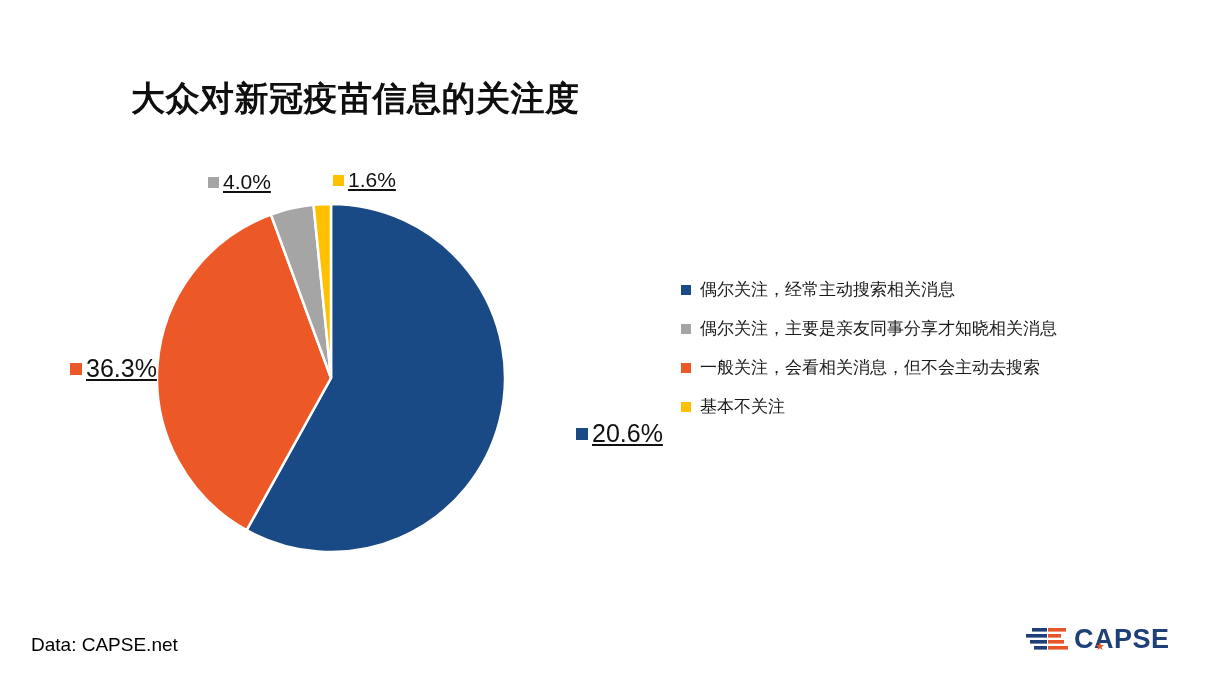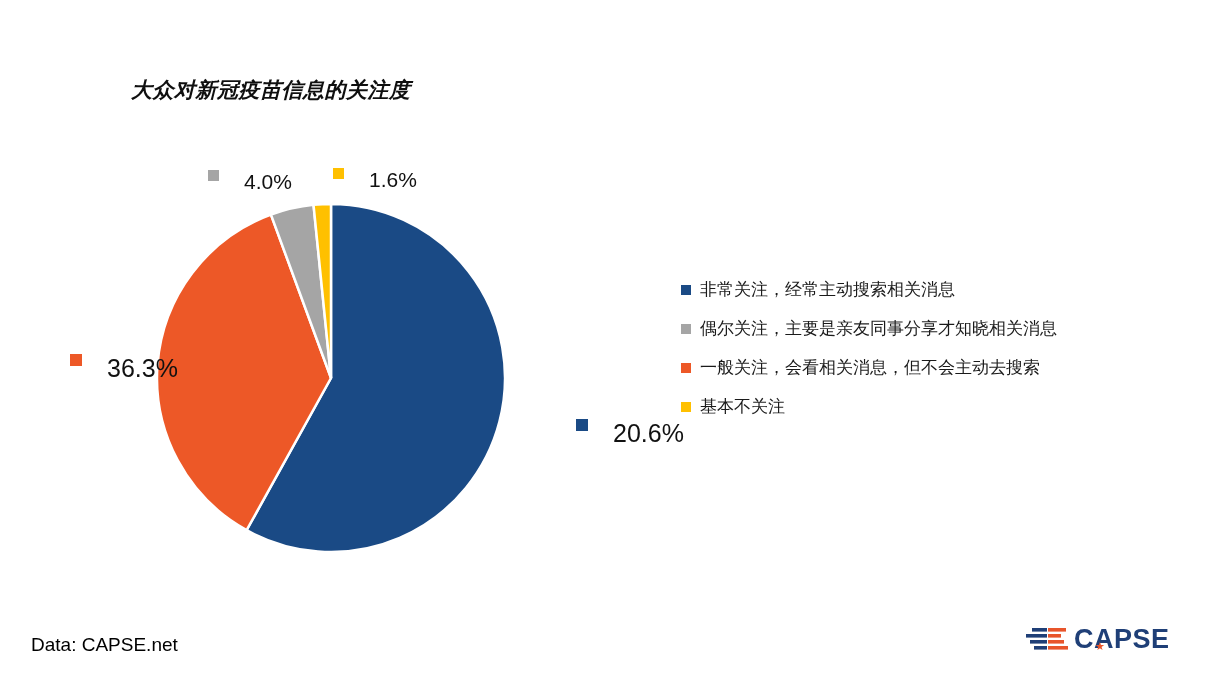--- a/index.html
+++ b/index.html
@@ -27,12 +27,11 @@
     position: absolute;
     left: 131px;
     top: 76px;
-    font-size: 21px;
+    font-size: 34px;
     font-weight: bold;
     letter-spacing: 0.5px;
     color: #0f0f0f;
     white-space: nowrap;
-    font-style: italic;
   }
 
   

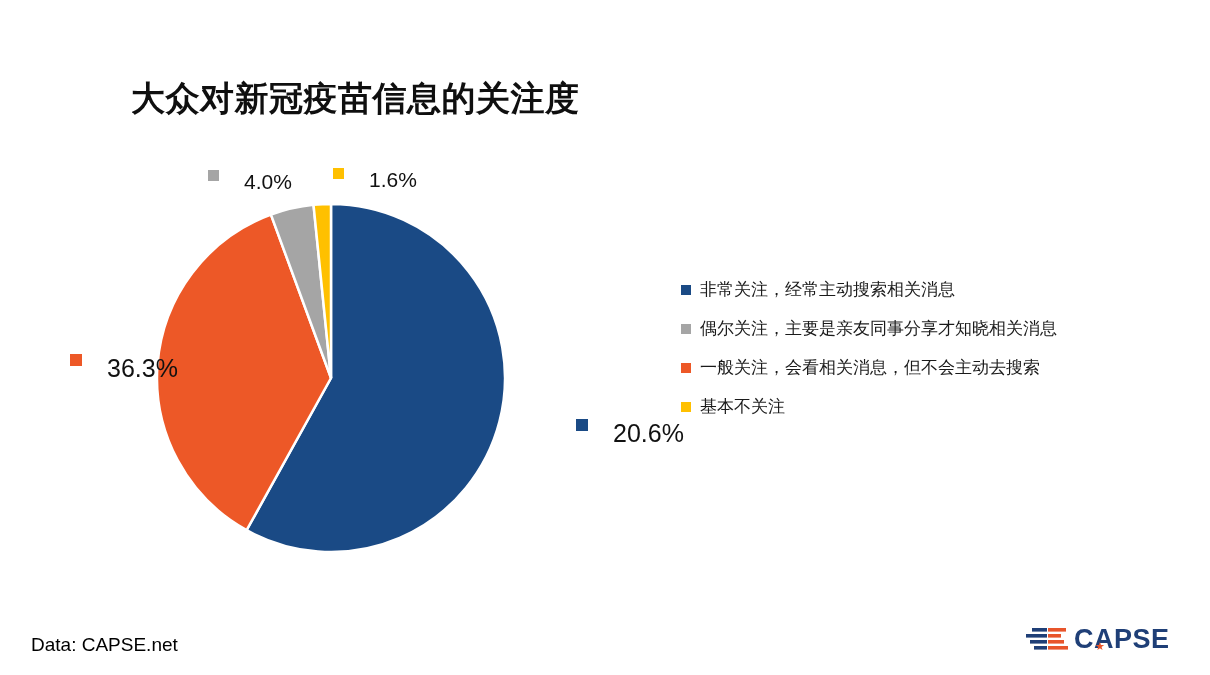--- a/index.html
+++ b/index.html
@@ -48,11 +48,12 @@
   .data-label {
     position: absolute;
     display: flex;
-    align-items: flex-start;
-    gap: 25px;
+    align-items: center;
+    gap: 4px;
     font-size: 21px;
     color: #111111;
     white-space: nowrap;
+    text-decoration: underline;
   }
   .data-label.big { font-size: 25px; padding-left: 28px; }
   .swatch {

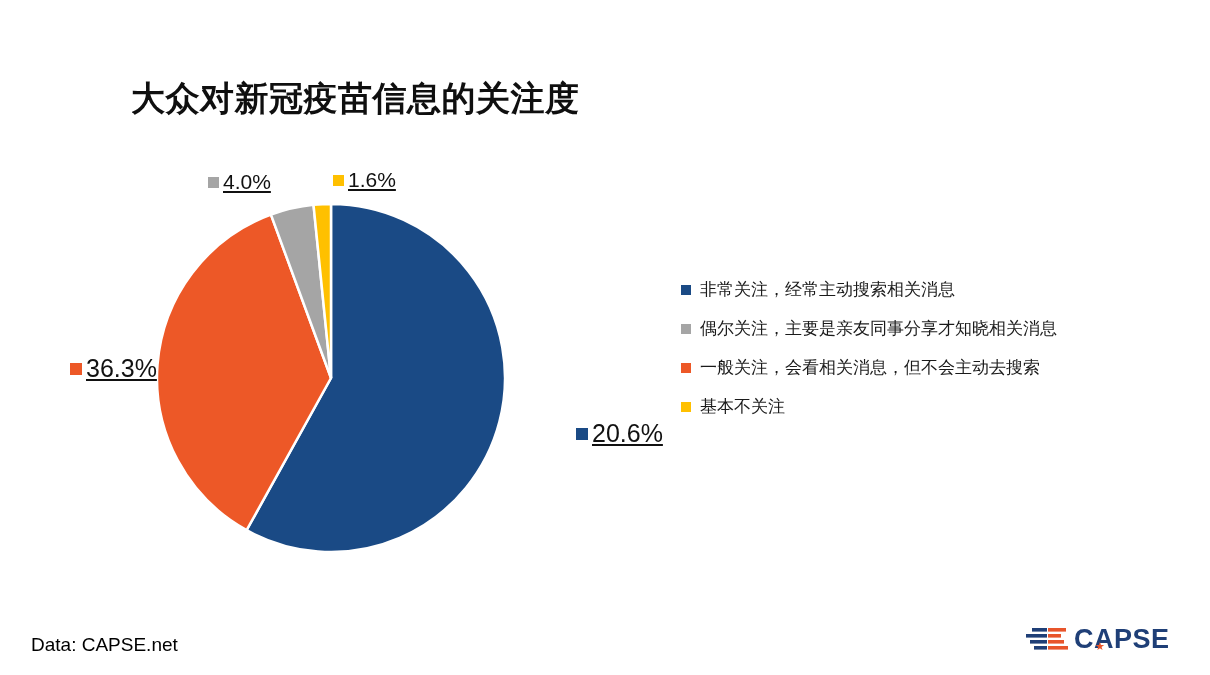--- a/index.html
+++ b/index.html
@@ -174,7 +174,7 @@
   <div id="legend">
     <div class="legend-item">
       <span class="legend-swatch" style="background: rgb(26, 74, 133);"></span>
-      <span class="legend-text">非常关注，经常主动搜索相关消息</span>
+      <span class="legend-text">偶尔关注，经常主动搜索相关消息</span>
     </div>
     <div class="legend-item">
       <span class="legend-swatch" style="background: rgb(165, 165, 165);"></span>

